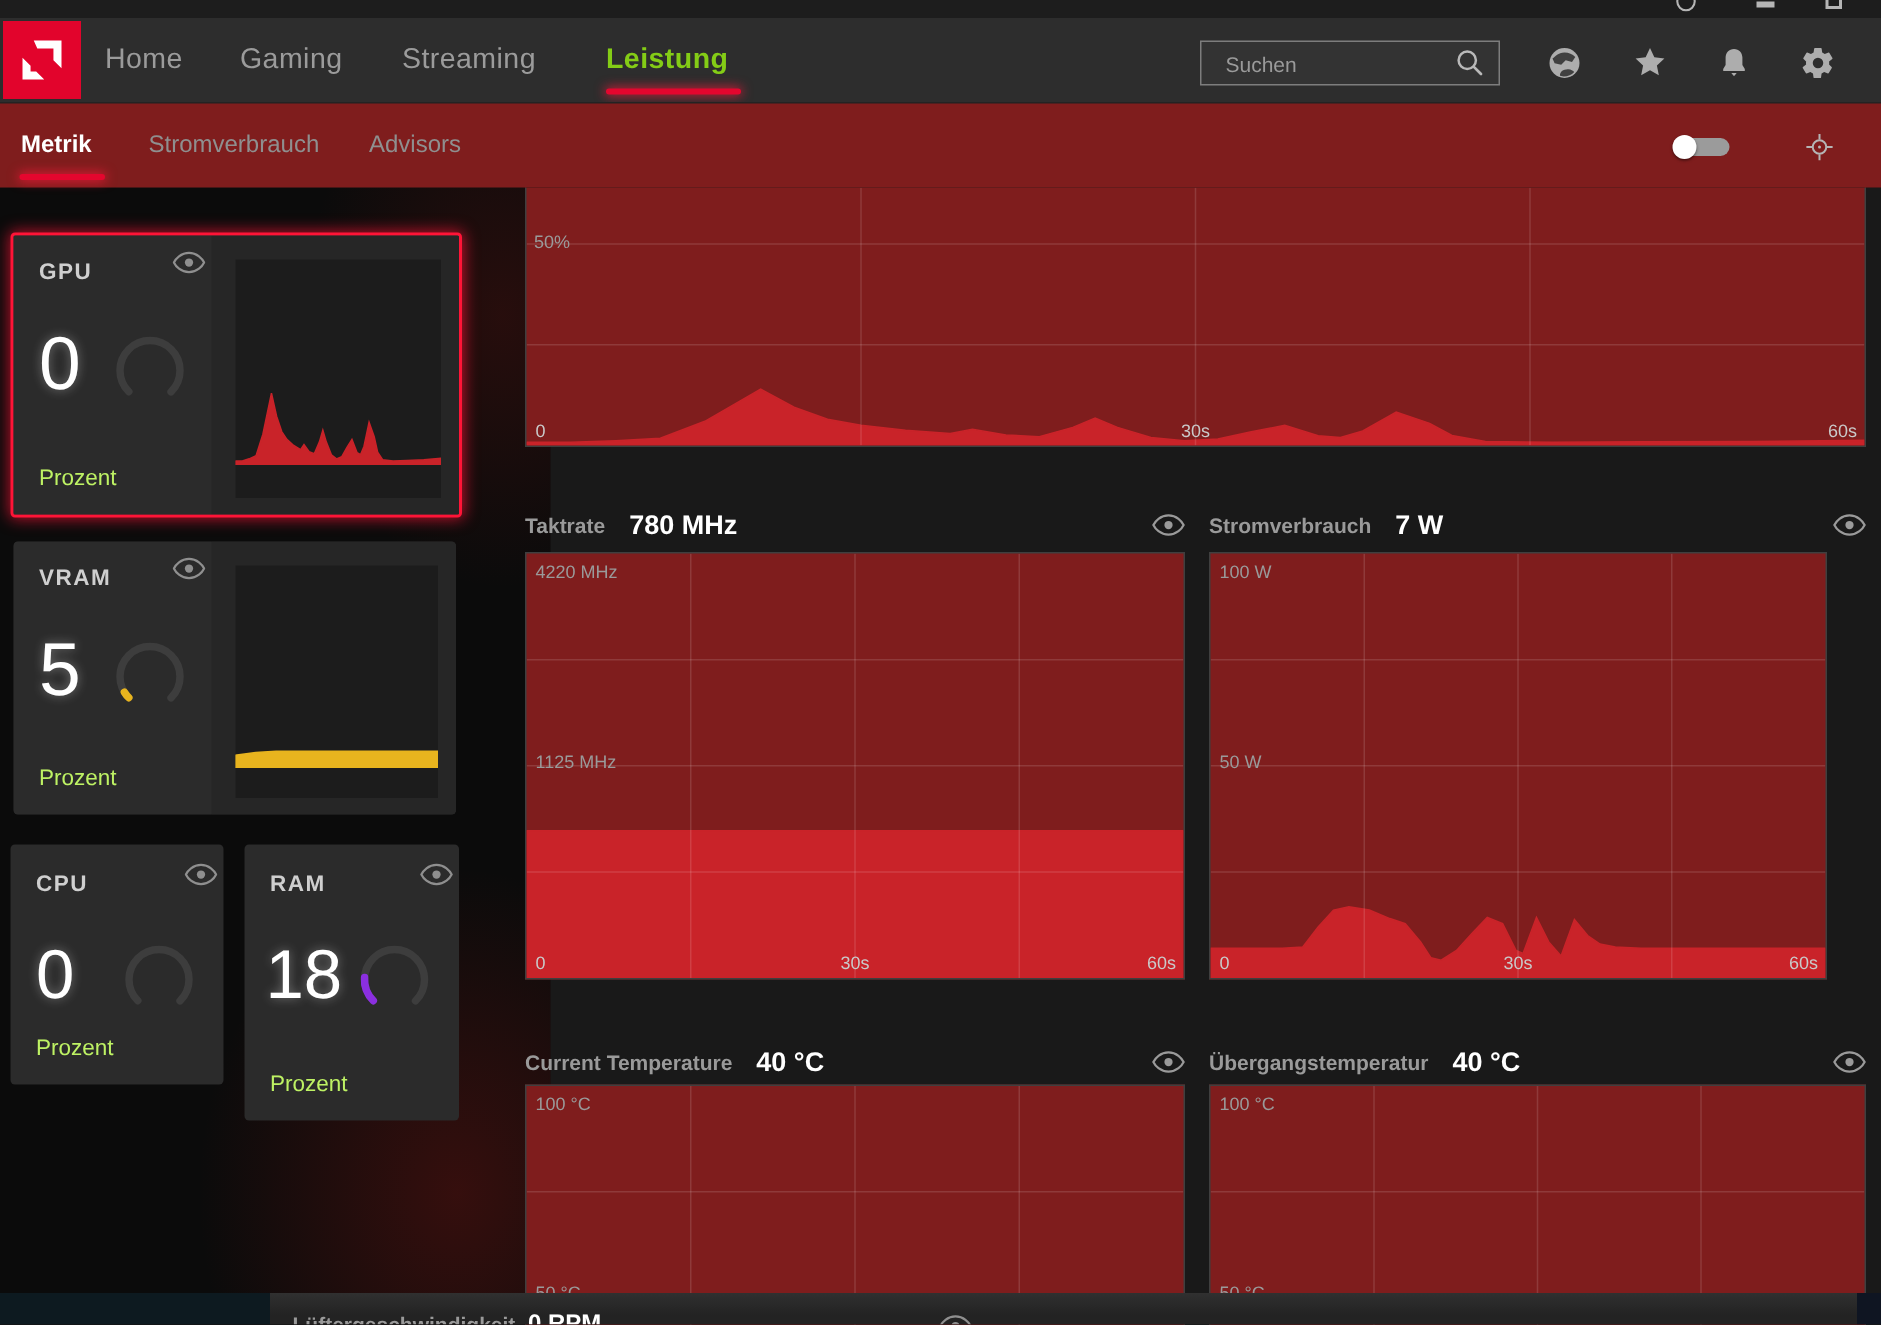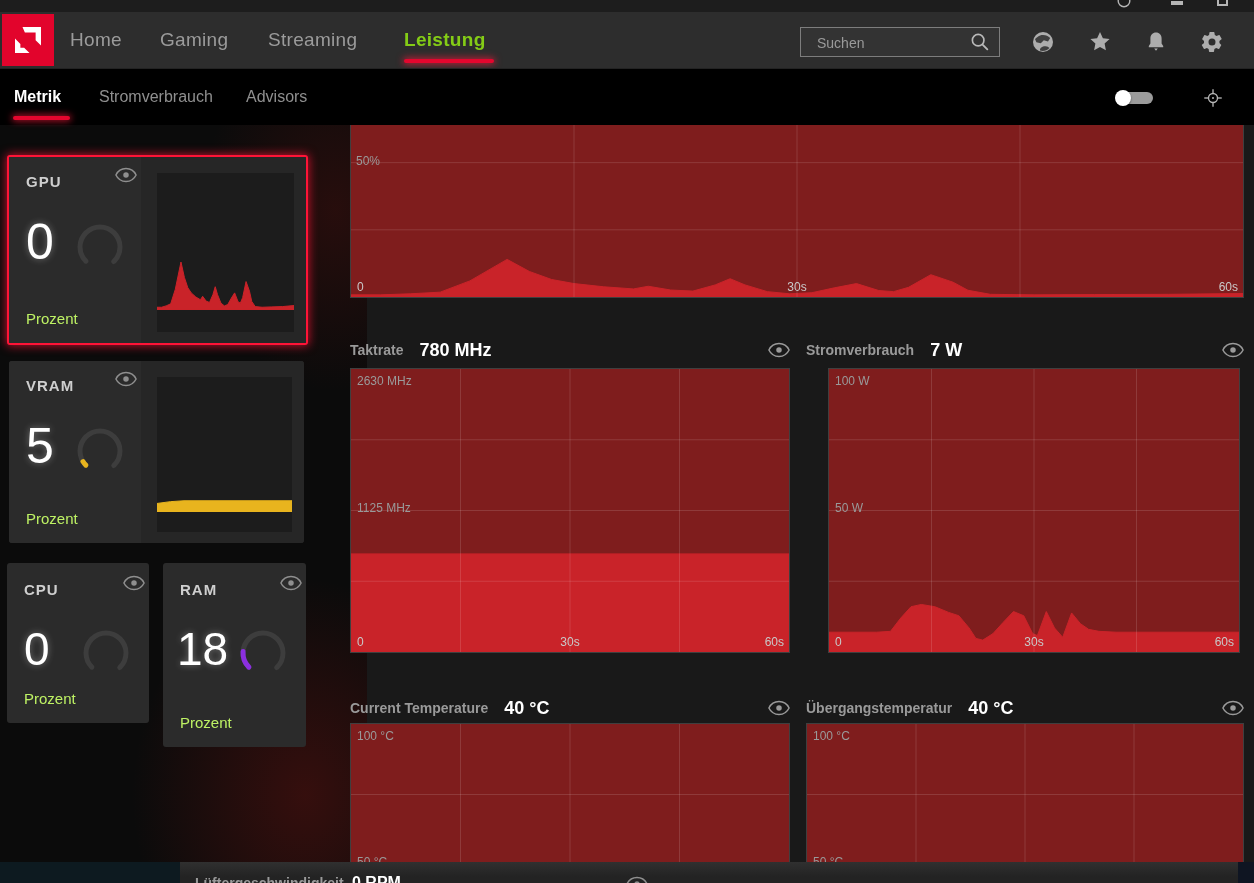--- a/index.html
+++ b/index.html
@@ -19,7 +19,7 @@
   .search .mag{position:absolute;right:8px;top:3px;color:#b9b9b9;}
   .nav-ic{position:absolute;top:18px;width:24px;height:24px;color:#adadad;cursor:pointer;}
   
-  .subnav{position:absolute;top:68px;left:0;right:0;height:57px;background:#000000;border-top:1px solid #232323;box-sizing:border-box;z-index:25;}
+  .subnav{position:absolute;top:68px;left:0;right:0;height:57px;background:#7f1d1d;border-top:1px solid #232323;box-sizing:border-box;z-index:25;}
   .sub-item{position:absolute;top:0;height:56px;line-height:56px;font-size:16px;color:#8f8f8f;cursor:pointer;}
   .sub-item.active{color:#fff;font-weight:bold;}
   .sub-underline{position:absolute;left:13px;top:47px;width:57px;height:4px;background:#e4062e;border-radius:2px;box-shadow:0 0 7px 1px rgba(255,25,60,.75);}

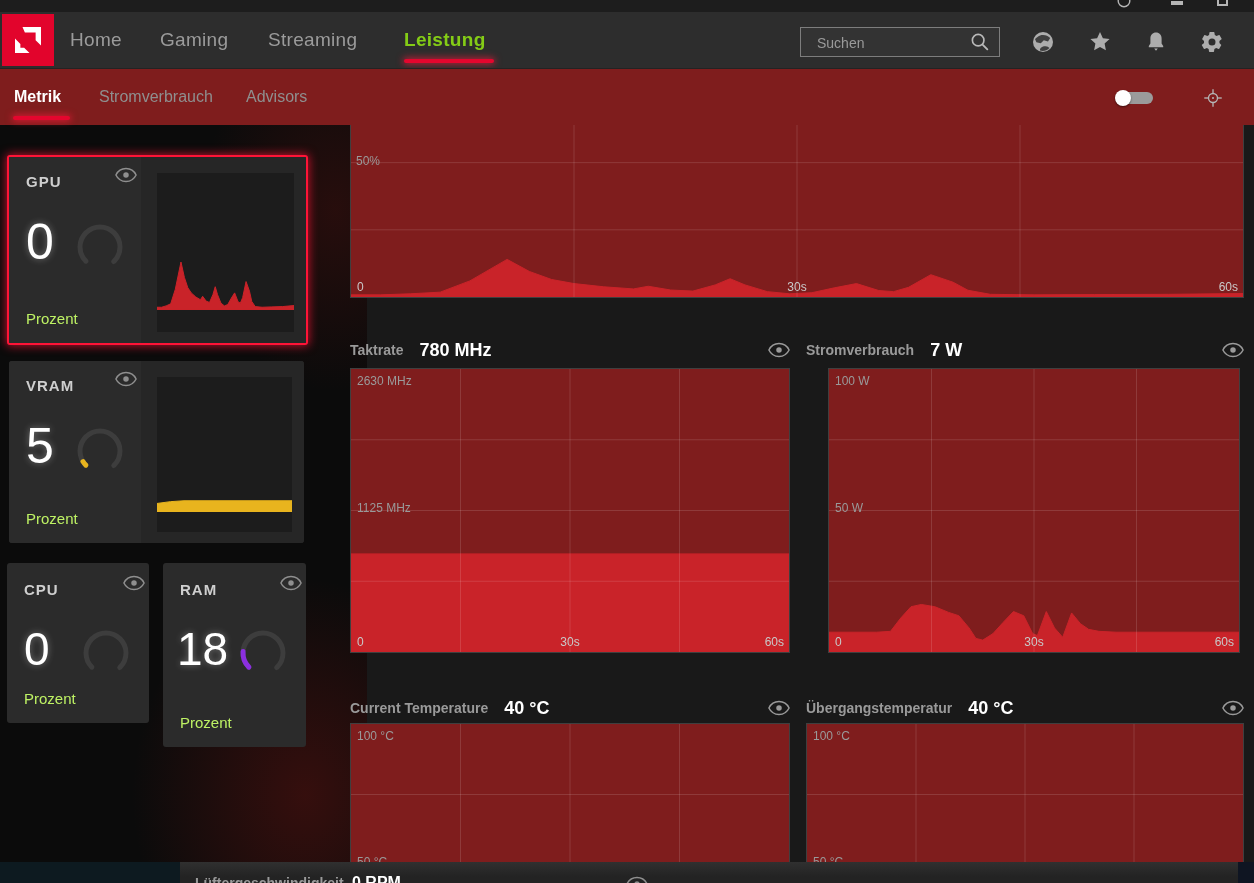--- a/index.html
+++ b/index.html
@@ -248,7 +248,7 @@
       <line x1="0" y1="50" x2="100" y2="50" stroke="rgba(255,255,255,0.13)" stroke-width="1" vector-effect="non-scaling-stroke"></line>
       <line x1="0" y1="25" x2="100" y2="25" stroke="rgba(255,255,255,0.13)" stroke-width="1" vector-effect="non-scaling-stroke"></line>
     </svg>
-  <span class="tick yt-top">2630 MHz</span>
+  <span class="tick yt-top">4220 MHz</span>
   <span class="tick yt-mid">1125 MHz</span>
   <span class="tick xtick xt-0">0</span>
   <span class="tick xtick xt-30">30s</span>

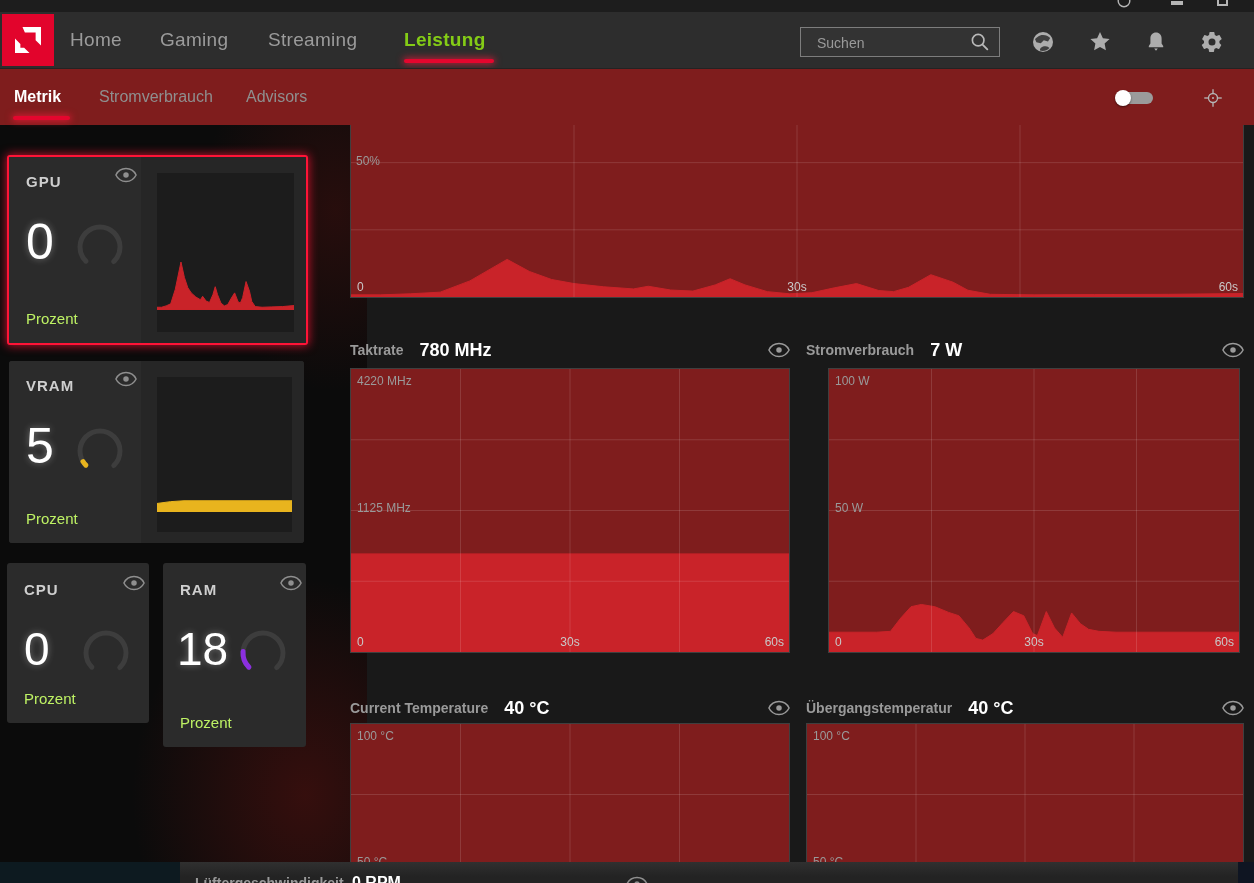--- a/index.html
+++ b/index.html
@@ -254,7 +254,7 @@
   <span class="tick xtick xt-30">30s</span>
   <span class="tick xtick xt-60">60s</span>
 </div>
-<div class="plot" style="left:828px;top:368px;width:412px;height:285px;">
+<div class="plot" style="left:806px;top:368px;width:412px;height:285px;">
   <svg preserveAspectRatio="none" viewBox="0 0 100 100">
       <path d="M0,100 L0.00,93.00 L11.67,93.00 L15.00,92.70 L17.50,88.00 L20.00,84.00 L22.50,83.20 L25.83,84.00 L29.17,86.00 L31.67,87.20 L34.17,91.50 L35.83,95.20 L37.50,95.80 L40.00,93.50 L42.50,89.50 L45.00,85.70 L47.50,87.20 L49.67,93.50 L50.83,94.20 L53.00,85.70 L55.00,91.50 L57.00,94.80 L59.17,86.20 L61.33,90.00 L63.33,92.00 L65.83,92.70 L70.00,93.00 L100.00,93.00 L100,100 Z" fill="#c92329" stroke="#c92329" stroke-width="1" vector-effect="non-scaling-stroke"></path>
       <line x1="25" y1="0" x2="25" y2="100" stroke="rgba(255,255,255,0.13)" stroke-width="1" vector-effect="non-scaling-stroke"></line>

